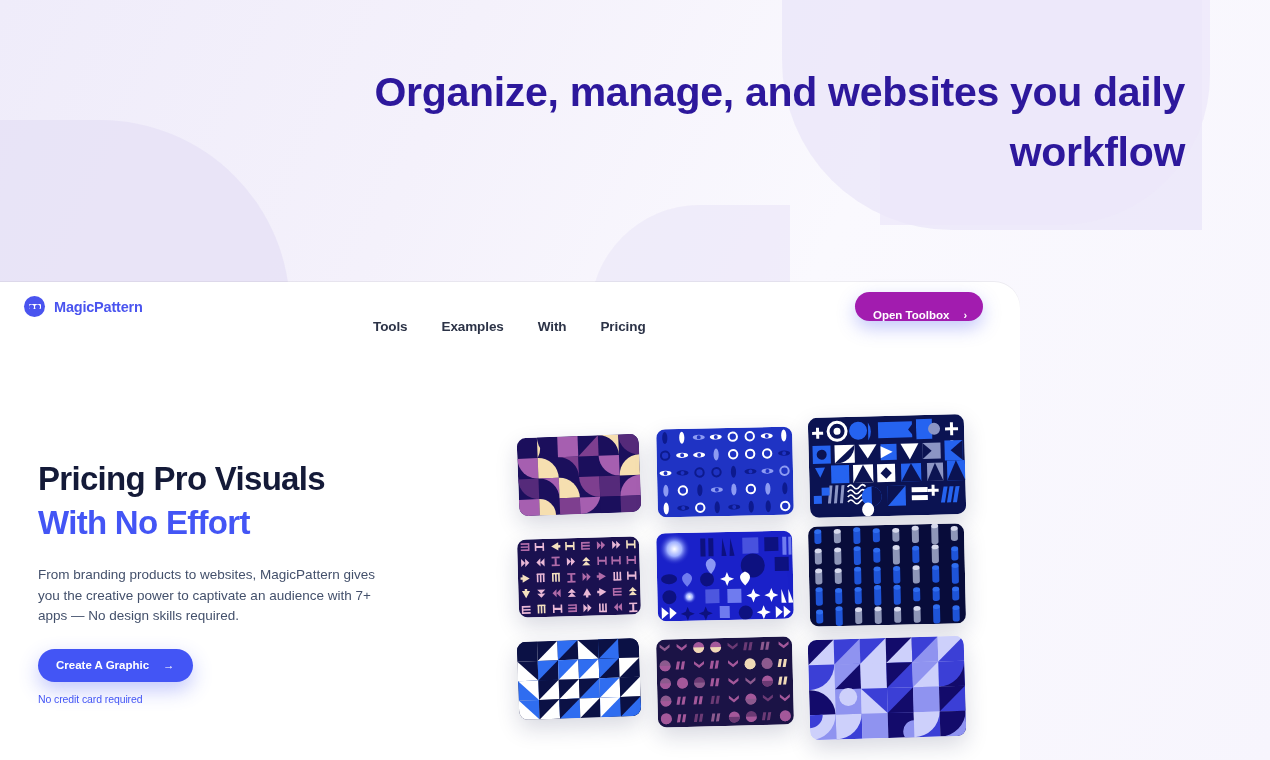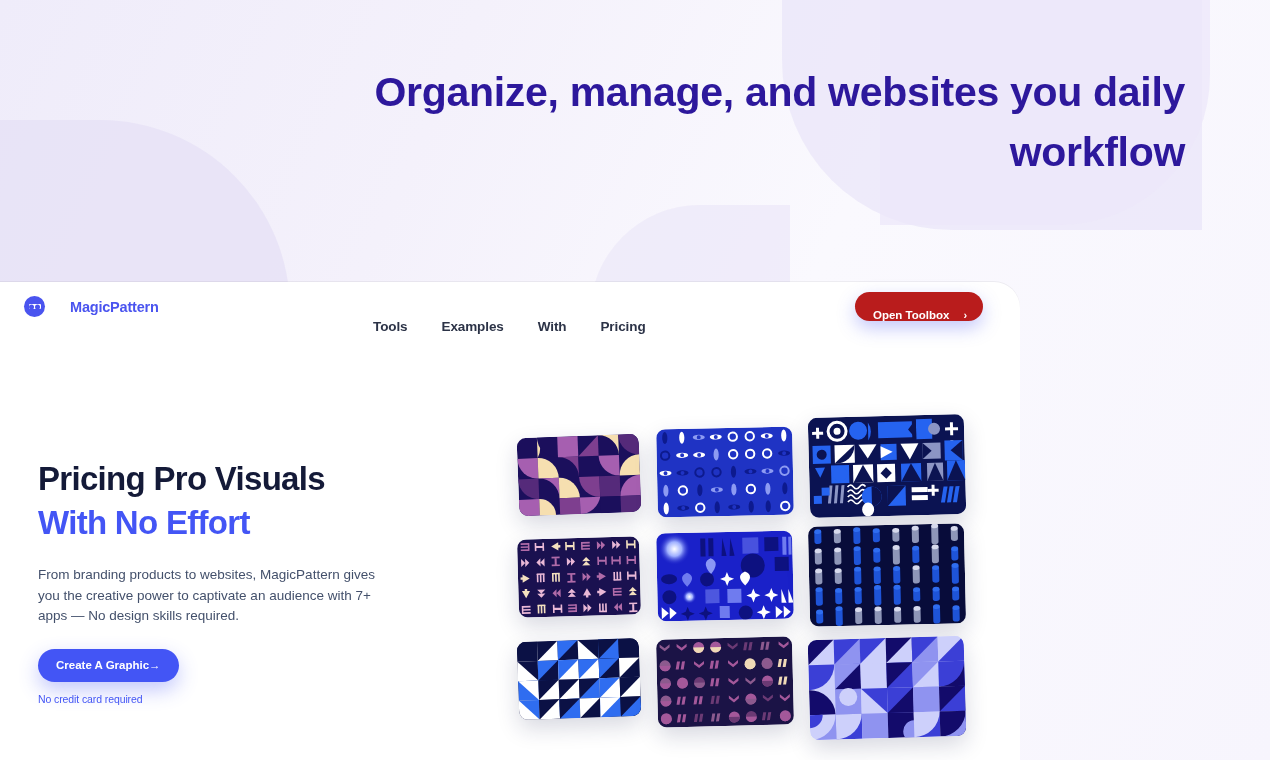--- a/index.html
+++ b/index.html
@@ -89,7 +89,7 @@
   #brand {
     position: absolute;
     left: 24px; top: 14px;
-    display: flex; align-items: center; gap: 25px;
+    display: flex; align-items: center; gap: 9px;
     cursor: pointer;
   }
   #brand-mark {

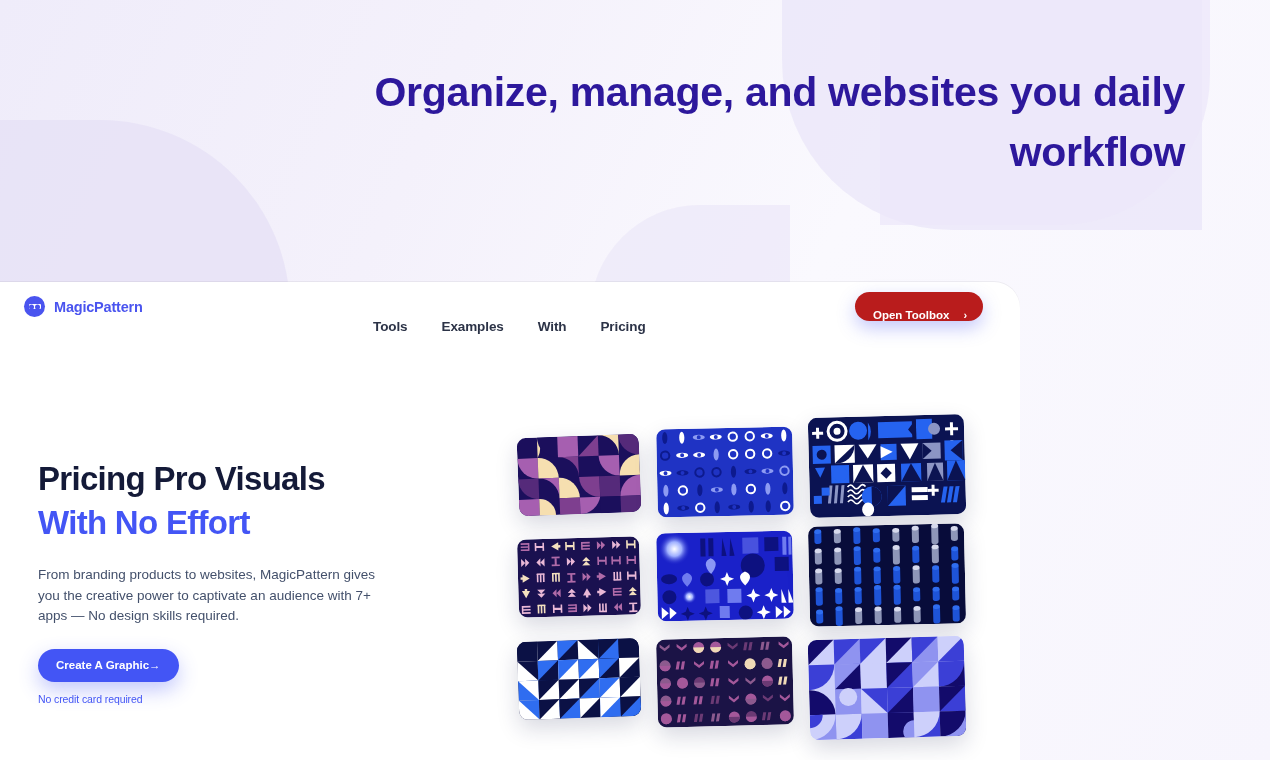--- a/index.html
+++ b/index.html
@@ -144,7 +144,7 @@
     padding: 16px 16px 0 18px;
     border: none;
     border-radius: 15px;
-    background: #b91c1c;
+    background: #a21caf;
     color: #ffffff;
     font-family: inherit;
     font-size: 11.5px;

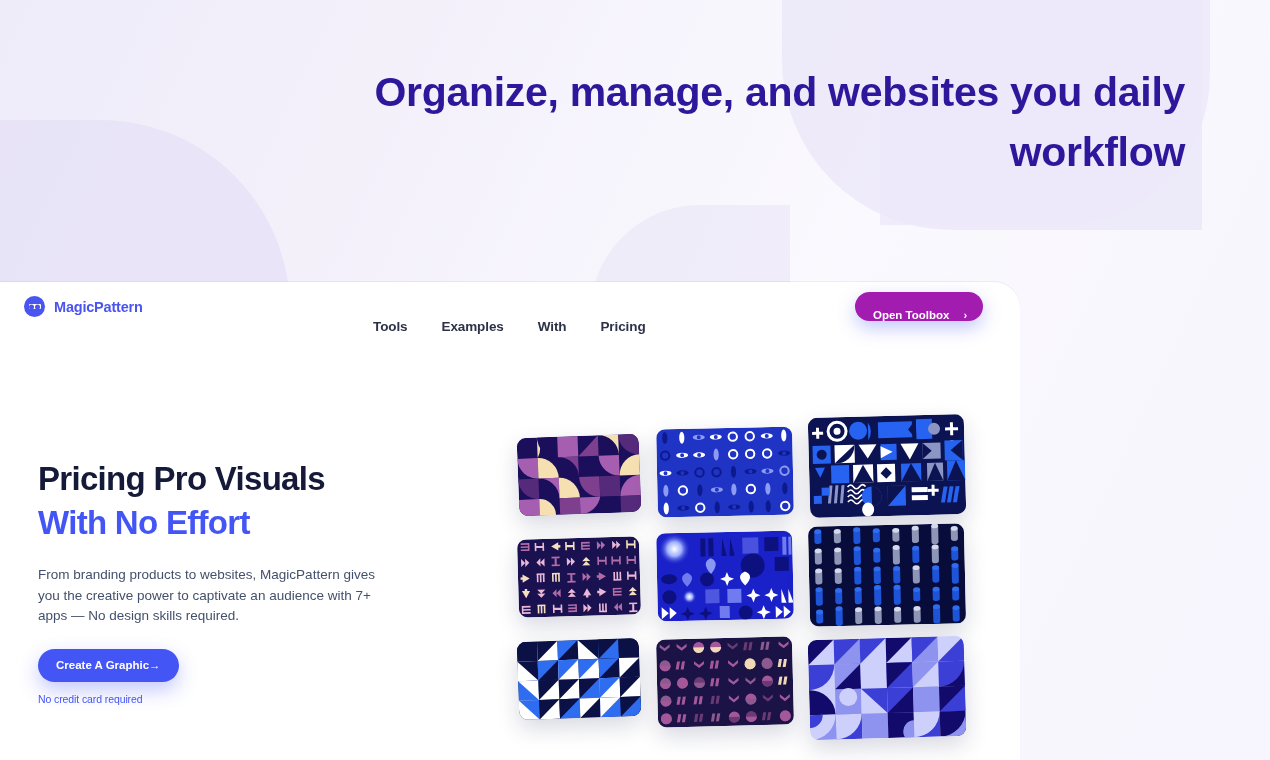--- a/index.html
+++ b/index.html
@@ -194,7 +194,7 @@
     font-family: inherit;
     font-size: 11.5px;
     font-weight: 700;
-    display: inline-flex; align-items: center; gap: 0;
+    display: inline-flex; align-items: center; gap: 14px;
     cursor: pointer;
     box-shadow: 0 8px 20px rgba(67,85,245,.32);
   }

